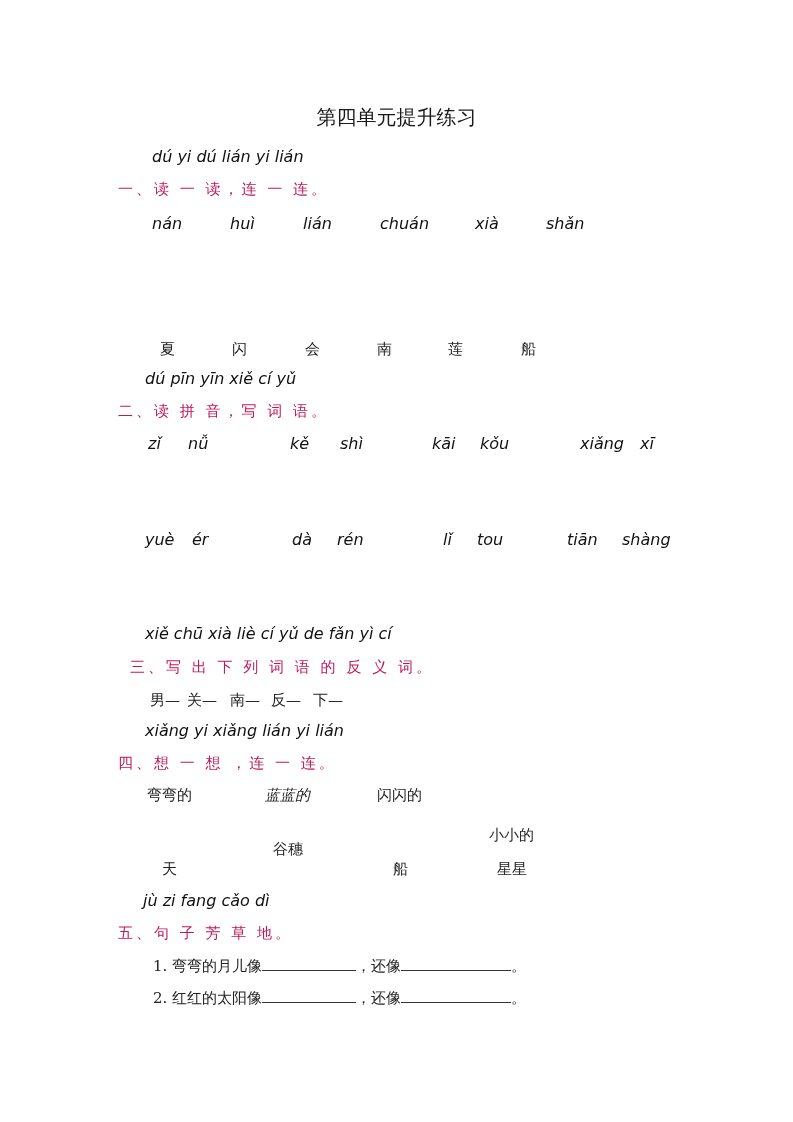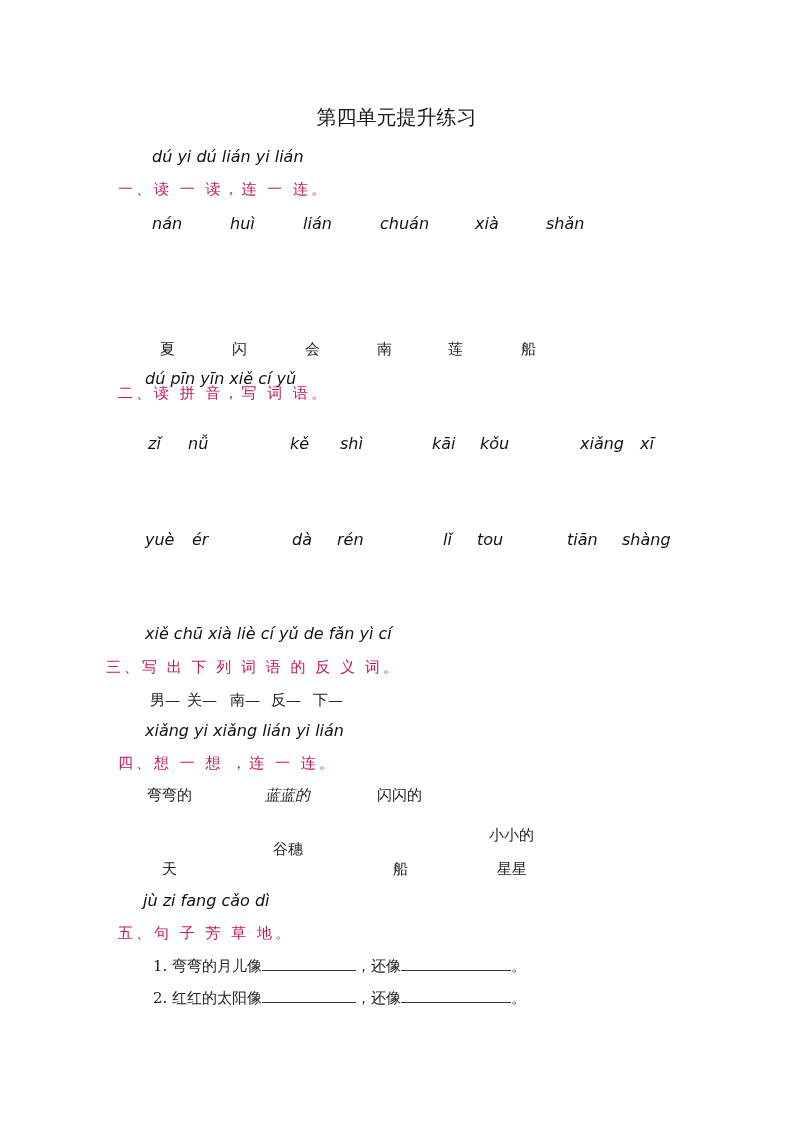--- a/index.html
+++ b/index.html
@@ -77,7 +77,7 @@
 <div class="abs hanzi" style="left:521px; top:340px;">船</div>
 
 <div class="abs pinyin" style="left:145px; top:369px;">dú pīn yīn   xiě cí yǔ</div>
-<div class="abs heading" style="left:118px; top:384px;text-align:right;">二、读 拼 音，写 词 语。</div>
+<div class="abs heading" style="left:118px; top:402px;text-align:right;">二、读 拼 音，写 词 语。</div>
 
 <div class="abs pinyin" style="left:148px; top:434px;">zǐ</div>
 <div class="abs pinyin" style="left:188px; top:434px;">nǚ</div>

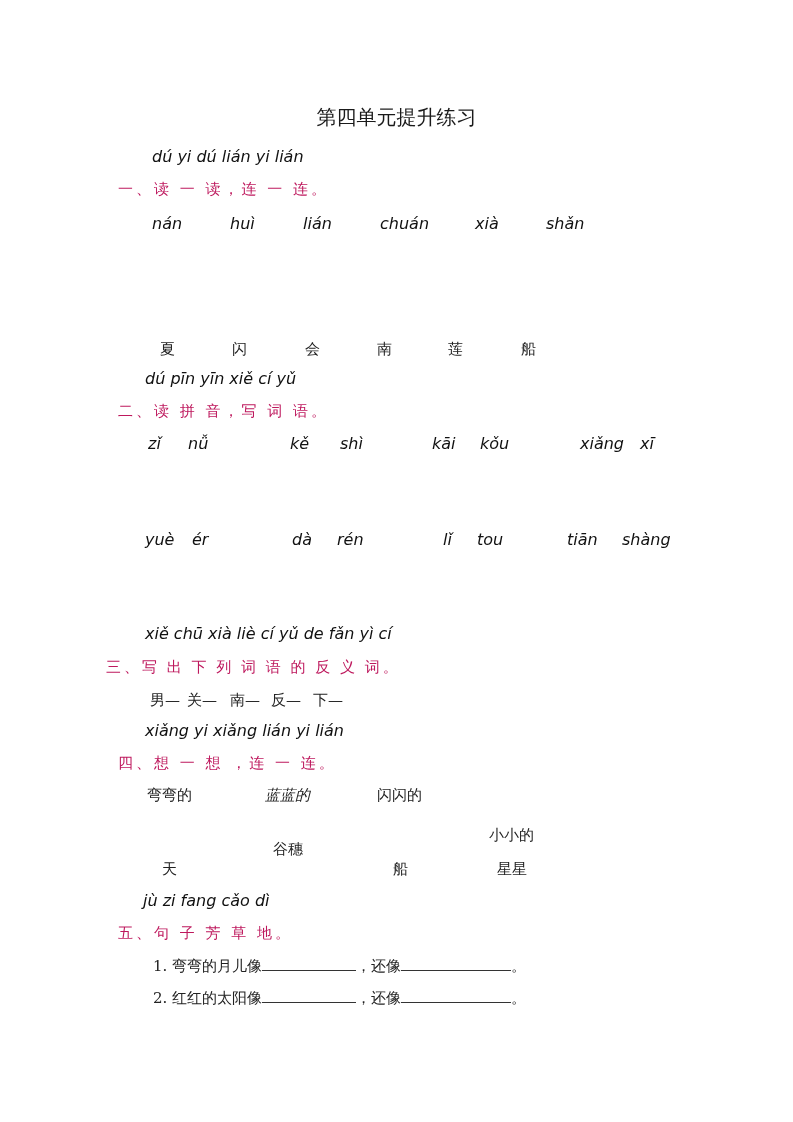--- a/index.html
+++ b/index.html
@@ -98,7 +98,7 @@
 <div class="abs pinyin" style="left:622px; top:530px;">shàng</div>
 
 <div class="abs pinyin" style="left:145px; top:624px;">xiě chū xià liè cí yǔ de fǎn yì cí</div>
-<div class="abs heading" style="left:106px; top:658px;font-family:Liberation Serif, serif;">三、写 出 下 列 词 语 的 反 义 词。</div>
+<div class="abs heading" style="left:130px; top:658px;">三、写 出 下 列 词 语 的 反 义 词。</div>
 
 <div class="abs hanzi" style="left:150px; top:691px;">男—</div>
 <div class="abs hanzi" style="left:187px; top:691px;">关—</div>

